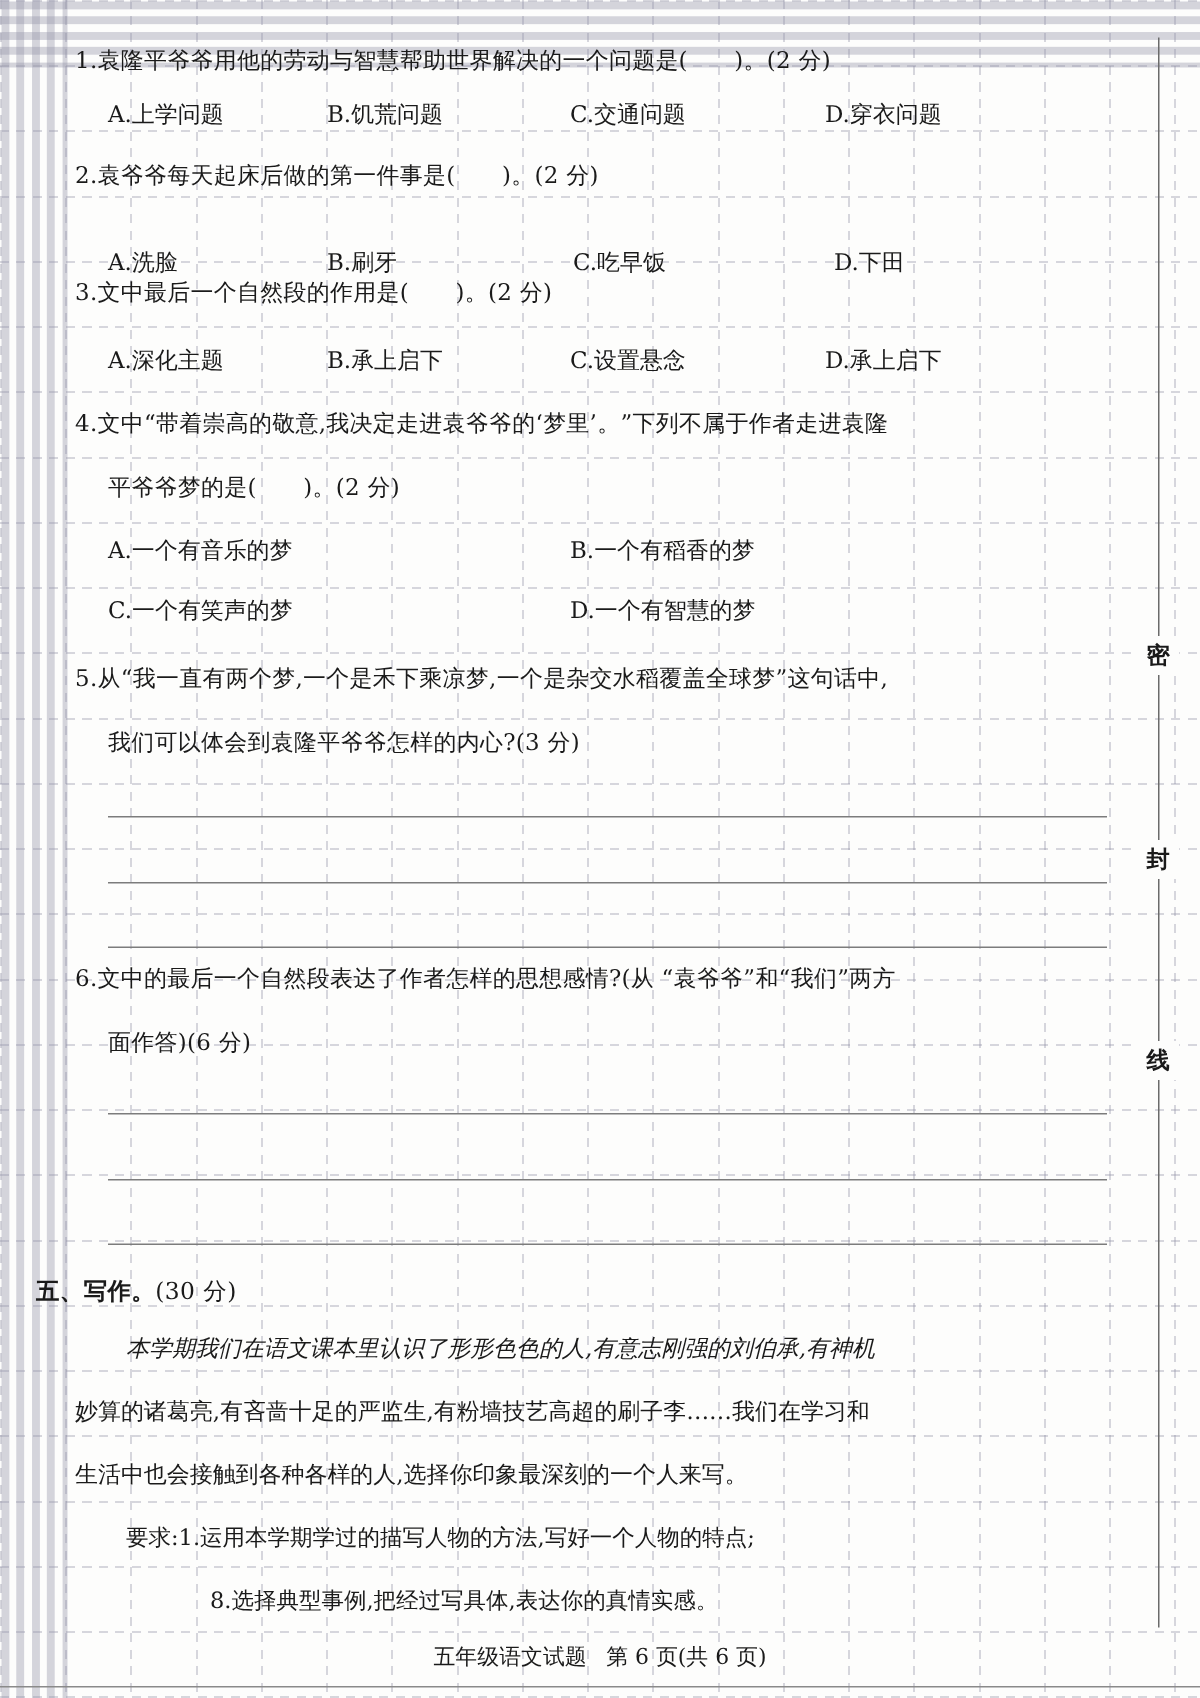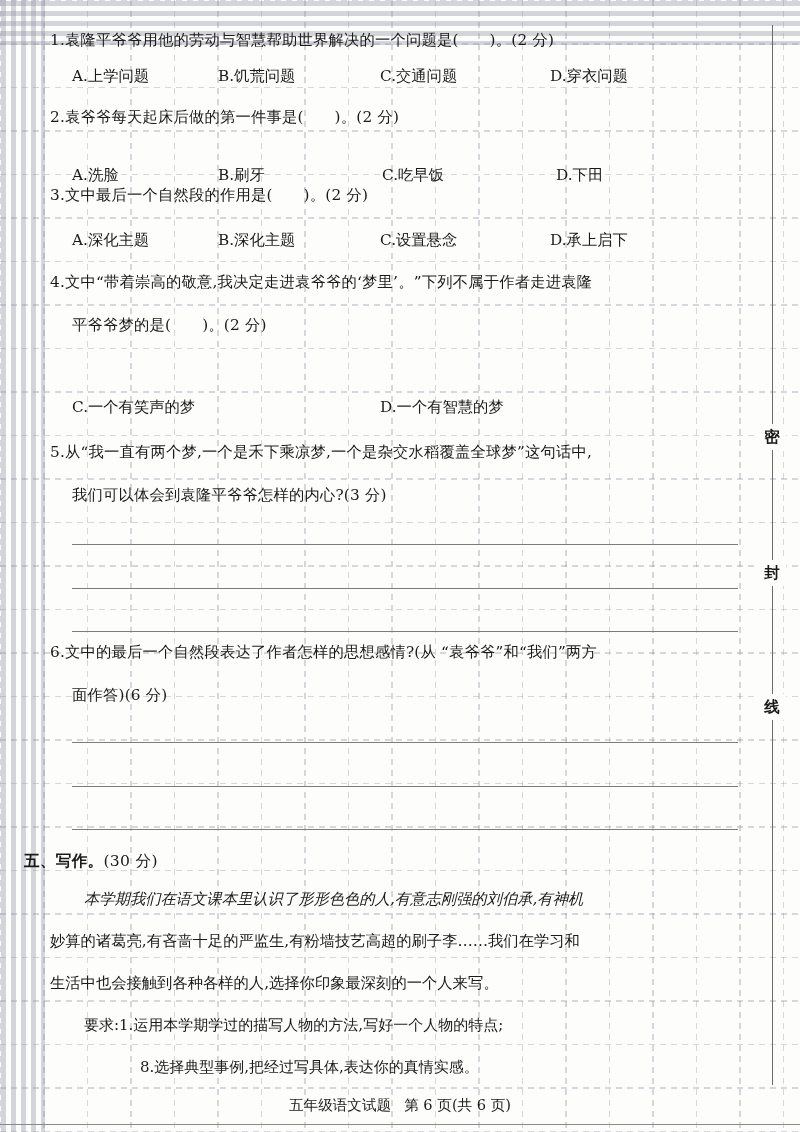--- a/index.html
+++ b/index.html
@@ -165,7 +165,7 @@
 
   <div class="opt-row" style="top:233px;">
     <span class="opt" style="left:22px;">A.深化主题</span>
-    <span class="opt" style="left:168px;">B.深化主题</span>
+    <span class="opt" style="left:168px;">B.承上启下</span>
     <span class="opt" style="left:330px;">C.设置悬念</span>
     <span class="opt" style="left:500px;">D.承上启下</span>
   </div>

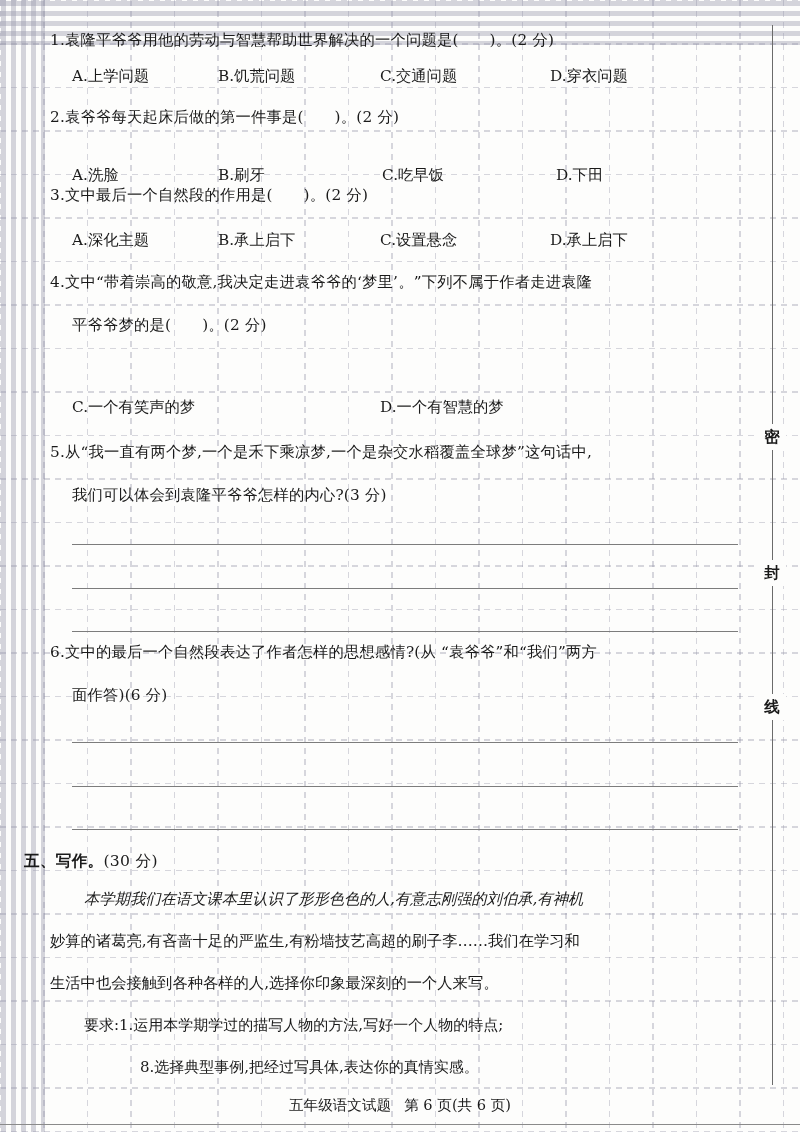--- a/index.html
+++ b/index.html
@@ -173,6 +173,10 @@
   <div class="q-line q-stem" style="top:275px;">4.文中“带着崇高的敬意,我决定走进袁爷爷的‘梦里’。”下列不属于作者走进袁隆</div>
   <div class="q-line q-cont" style="top:318px;">平爷爷梦的是(　　)。(2 分)</div>
 
+  <div class="opt-row" style="top:360px;">
+    <span class="opt" style="left:22px;">A.一个有音乐的梦</span>
+    <span class="opt" style="left:330px;">B.一个有稻香的梦</span>
+  </div>
   <div class="opt-row" style="top:400px;">
     <span class="opt" style="left:22px;">C.一个有笑声的梦</span>
     <span class="opt" style="left:330px;">D.一个有智慧的梦</span>

